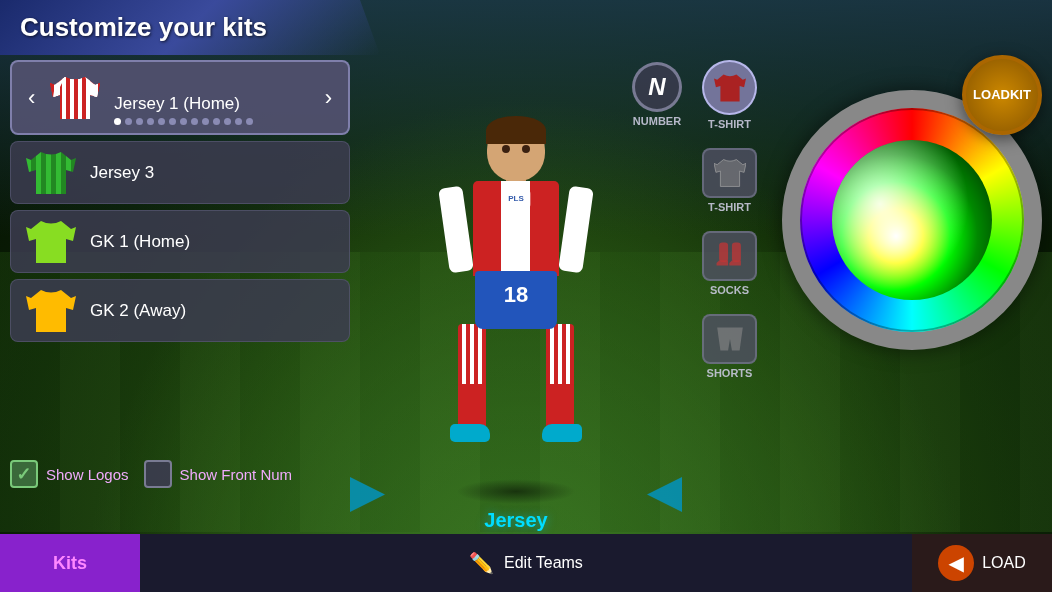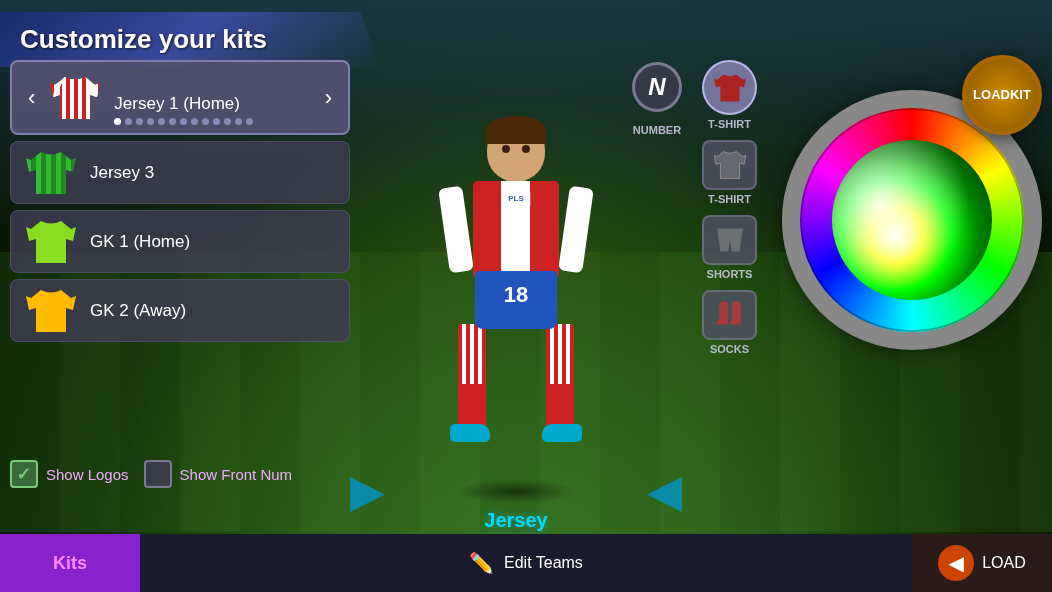--- a/index.html
+++ b/index.html
@@ -45,7 +45,7 @@
     
     .title-bar {
       position: absolute;
-      top: 12px; left: 0;
+      top: 0; left: 0;
       width: 380px;
       height: 55px;
       background: linear-gradient(135deg, #1a2a6c 0%, #3a4a9c 50%, transparent 100%);

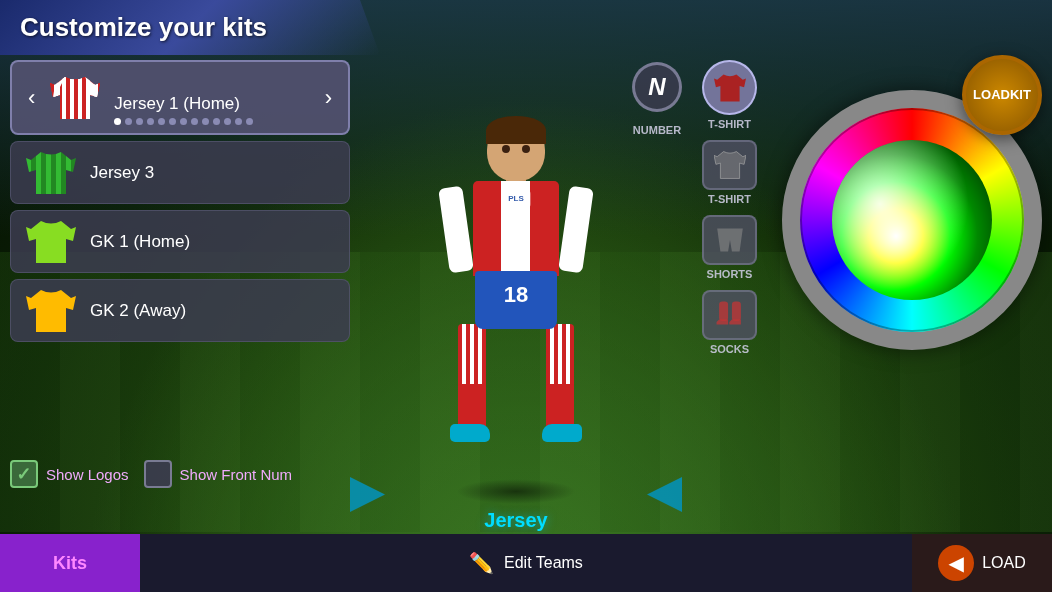--- a/index.html
+++ b/index.html
@@ -342,7 +342,7 @@
       color: rgba(200,200,220,0.9);
       font-size: 11px;
       font-weight: bold;
-      margin-top: 12px;
+      margin-top: 3px;
     }
 
     

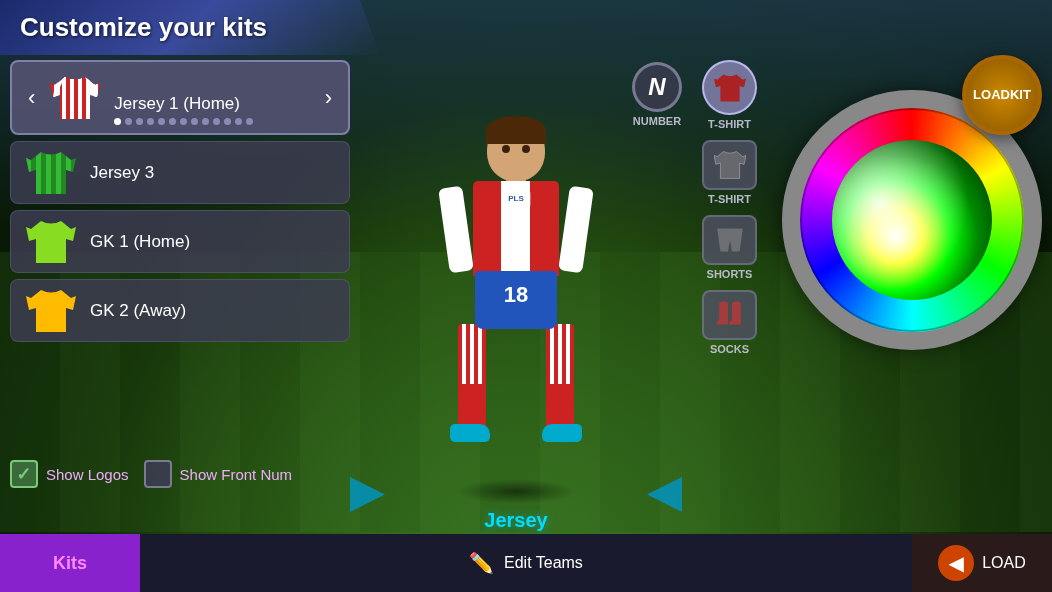--- a/index.html
+++ b/index.html
@@ -283,7 +283,7 @@
       right: 295px;
       display: flex;
       flex-direction: column;
-      gap: 10px;
+      gap: 18px;
       z-index: 15;
     }
     .kit-part-item {

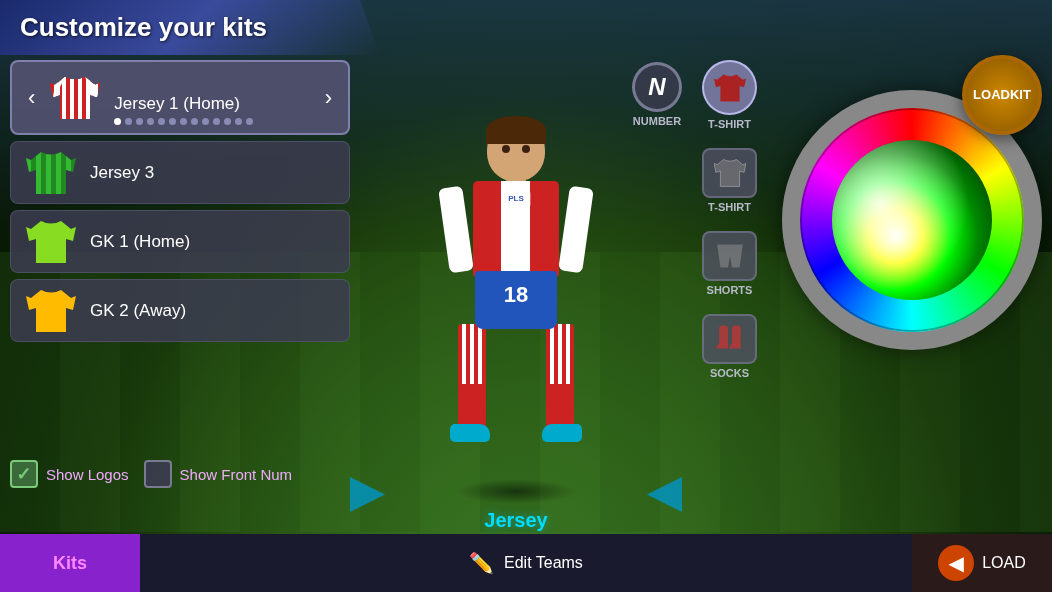--- a/index.html
+++ b/index.html
@@ -600,15 +600,6 @@
 
   <div class="kit-part-item">
     <div class="kit-part-icon" style="border-radius:8px;">
-      <svg width="32" height="24" viewBox="0 0 50 36">
-        <path d="M5,0 L45,0 L40,36 L28,36 L25,18 L22,36 L10,36 Z" fill="#888" fill-opacity="0.6"></path>
-      </svg>
-    </div>
-    <span class="kit-part-label">SHORTS</span>
-  </div>
-
-  <div class="kit-part-item">
-    <div class="kit-part-icon" style="border-radius:8px;">
       <svg width="32" height="28" viewBox="0 0 50 42">
         <rect x="8" y="0" width="14" height="30" rx="5" fill="#cc3333" fill-opacity="0.7"></rect>
         <path d="M8,28 L22,28 L22,36 L4,36 L4,32 Z" fill="#cc3333" fill-opacity="0.7"></path>
@@ -618,6 +609,15 @@
     </div>
     <span class="kit-part-label">SOCKS</span>
   </div>
+
+  <div class="kit-part-item">
+    <div class="kit-part-icon" style="border-radius:8px;">
+      <svg width="32" height="24" viewBox="0 0 50 36">
+        <path d="M5,0 L45,0 L40,36 L28,36 L25,18 L22,36 L10,36 Z" fill="#888" fill-opacity="0.6"></path>
+      </svg>
+    </div>
+    <span class="kit-part-label">SHORTS</span>
+  </div>
 </div>
 
 <div class="color-wheel-area">

